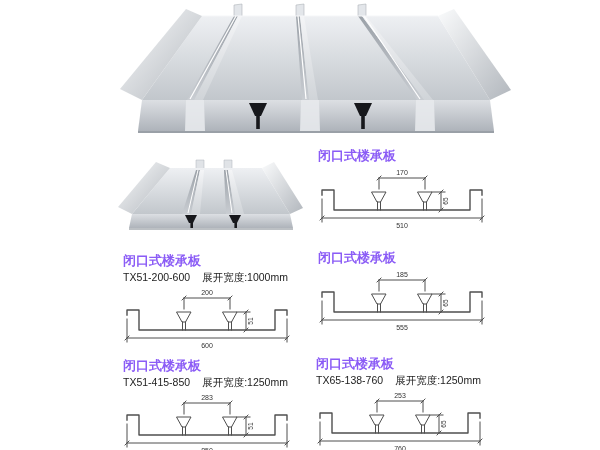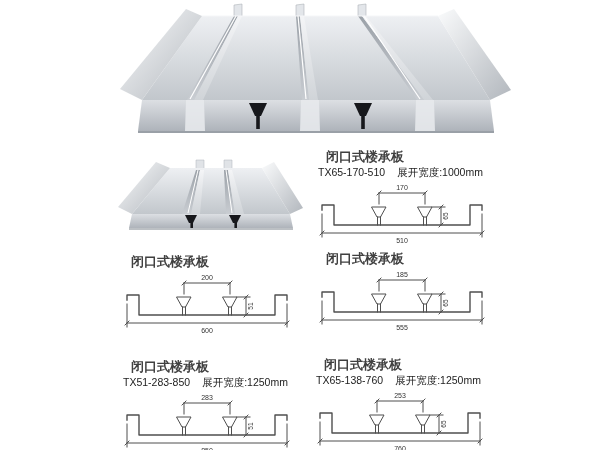--- a/index.html
+++ b/index.html
@@ -16,7 +16,7 @@
   .blockC{left:318px;top:251px;}
   .blockD{left:123px;top:359px;}
   .blockE{left:316px;top:357px;}
-  .block h3{margin:0 0 2px 8px;font-size:13px;line-height:15px;font-weight:bold;color:#404040;}
+  .block h3{margin:0 0 2px 0;font-size:13px;line-height:15px;font-weight:bold;color:#8b5cf6;font-family:Liberation Mono, monospace;}
   .block .specline{margin:0 0 3px 0;font-size:10.5px;line-height:12px;color:#222;}
   .specline .model{margin-right:12px;}
   .xsec{display:block;width:168px;height:66px;}

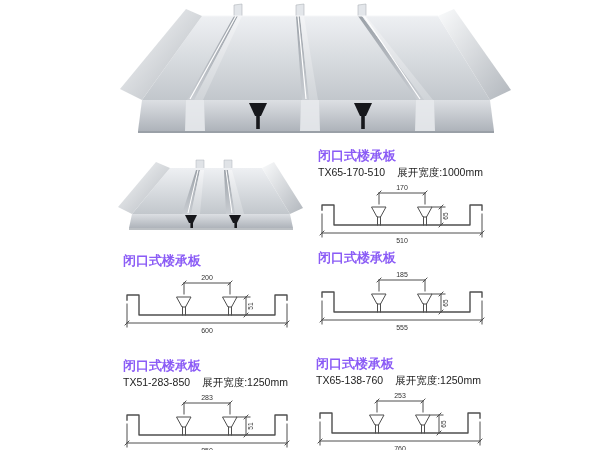--- a/index.html
+++ b/index.html
@@ -125,7 +125,6 @@
 
   <div class="block blockA">
     <h3>闭口式楼承板</h3>
-    <p class="specline"><span class="model">TX65-170-510</span><span>展开宽度:1000mm</span></p>
     <svg class="xsec" viewBox="0 0 168 66">
       <g>
         <line x1="61" y1="12" x2="107" y2="12"></line>

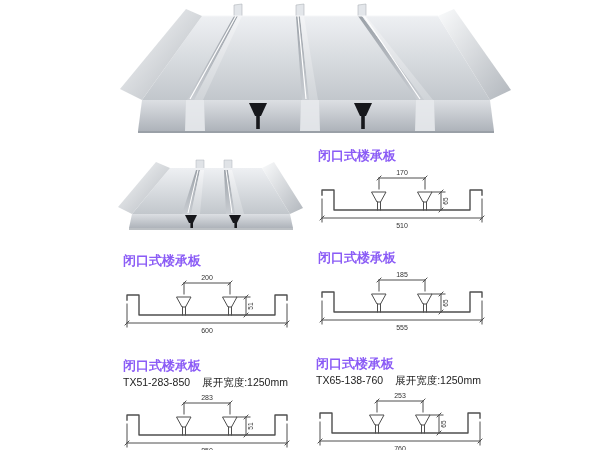--- a/index.html
+++ b/index.html
@@ -163,6 +163,7 @@
 
   <div class="block blockB">
     <h3>闭口式楼承板</h3>
+    <p class="specline"><span class="model">TX51-200-600</span><span>展开宽度:1000mm</span></p>
     <svg class="xsec" viewBox="0 0 168 66">
       <g>
         <line x1="61" y1="12" x2="107" y2="12"></line>

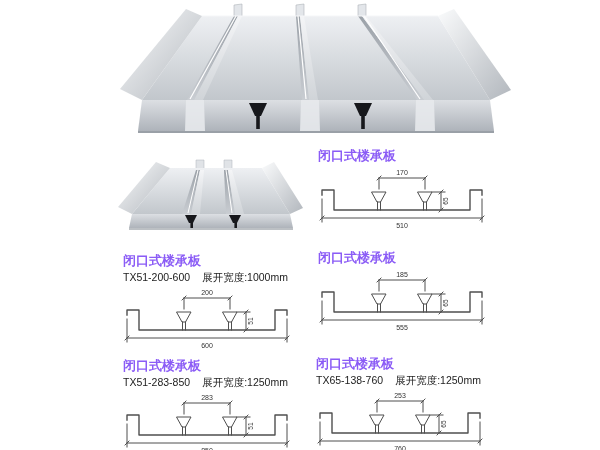--- a/index.html
+++ b/index.html
@@ -240,7 +240,7 @@
 
   <div class="block blockD">
     <h3>闭口式楼承板</h3>
-    <p class="specline"><span class="model">TX51-283-850</span><span>展开宽度:1250mm</span></p>
+    <p class="specline"><span class="model">TX51-415-850</span><span>展开宽度:1250mm</span></p>
     <svg class="xsec" viewBox="0 0 168 66">
       <g>
         <line x1="61" y1="12" x2="107" y2="12"></line>

